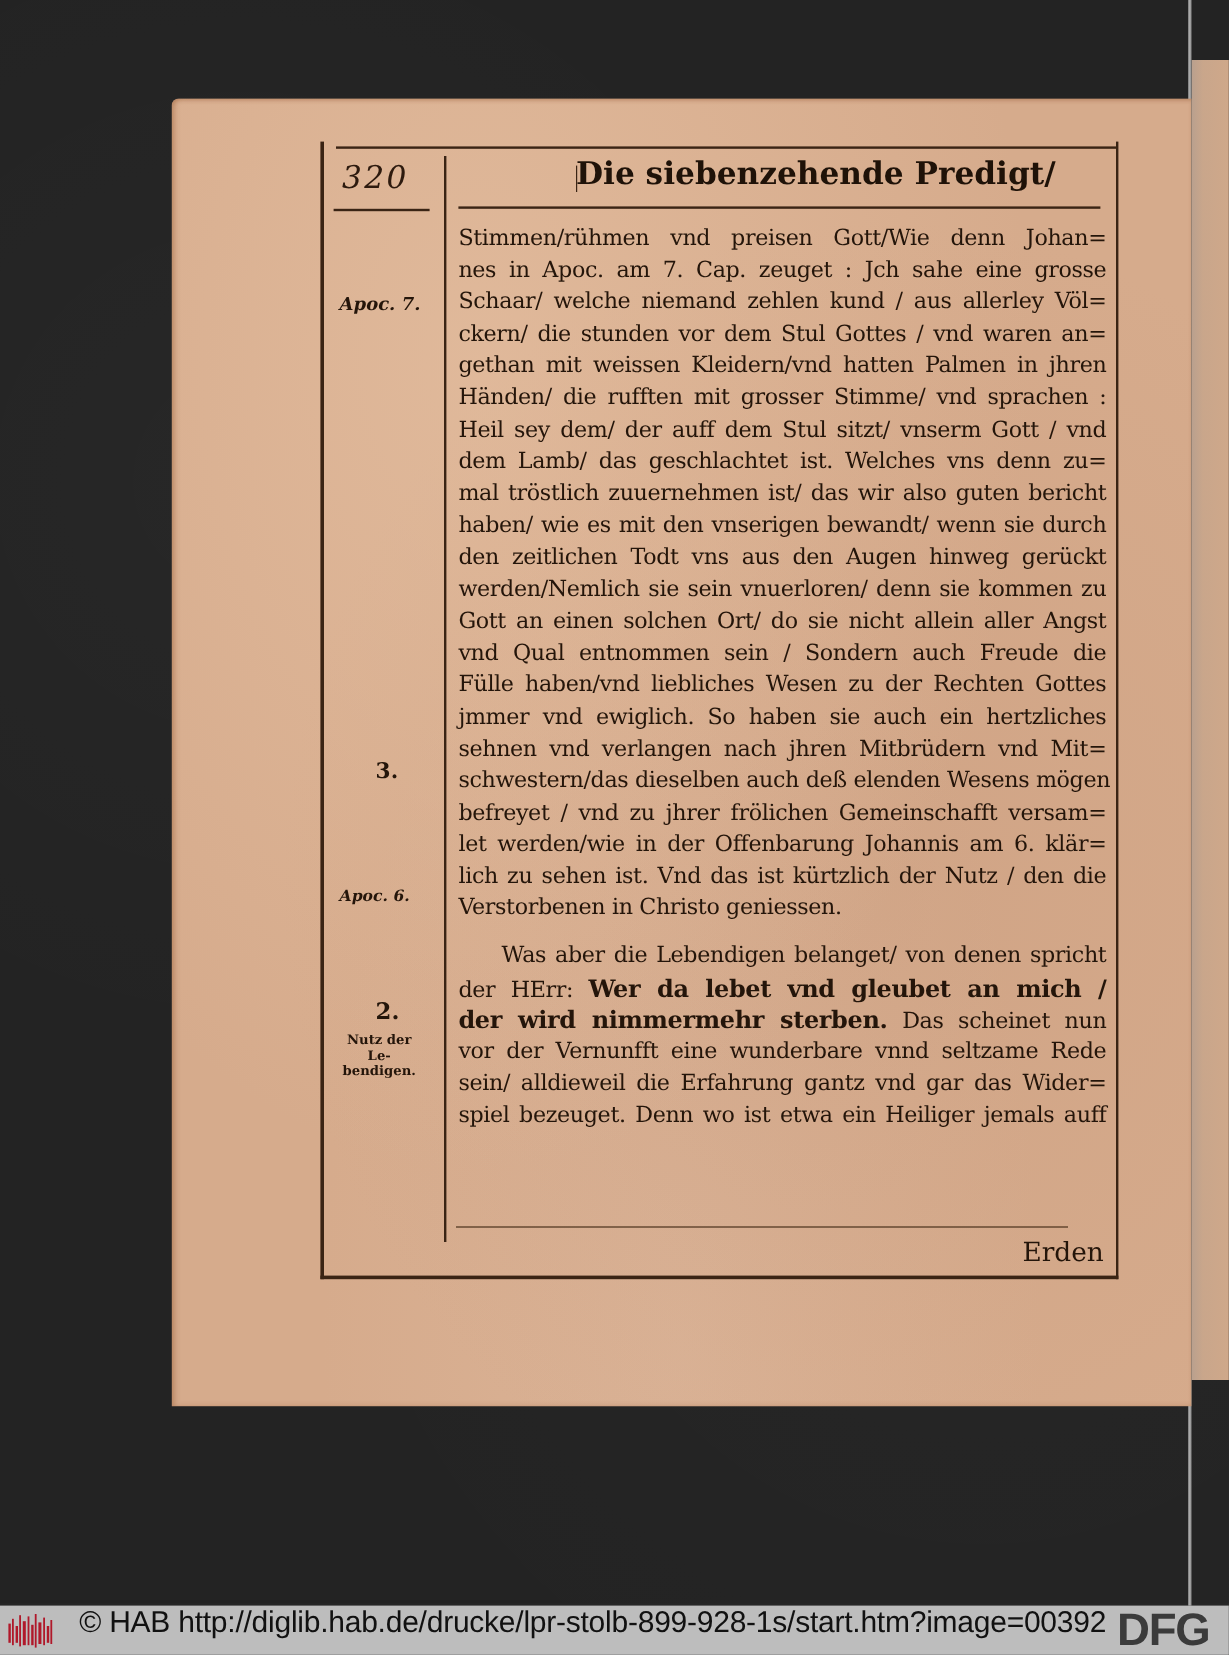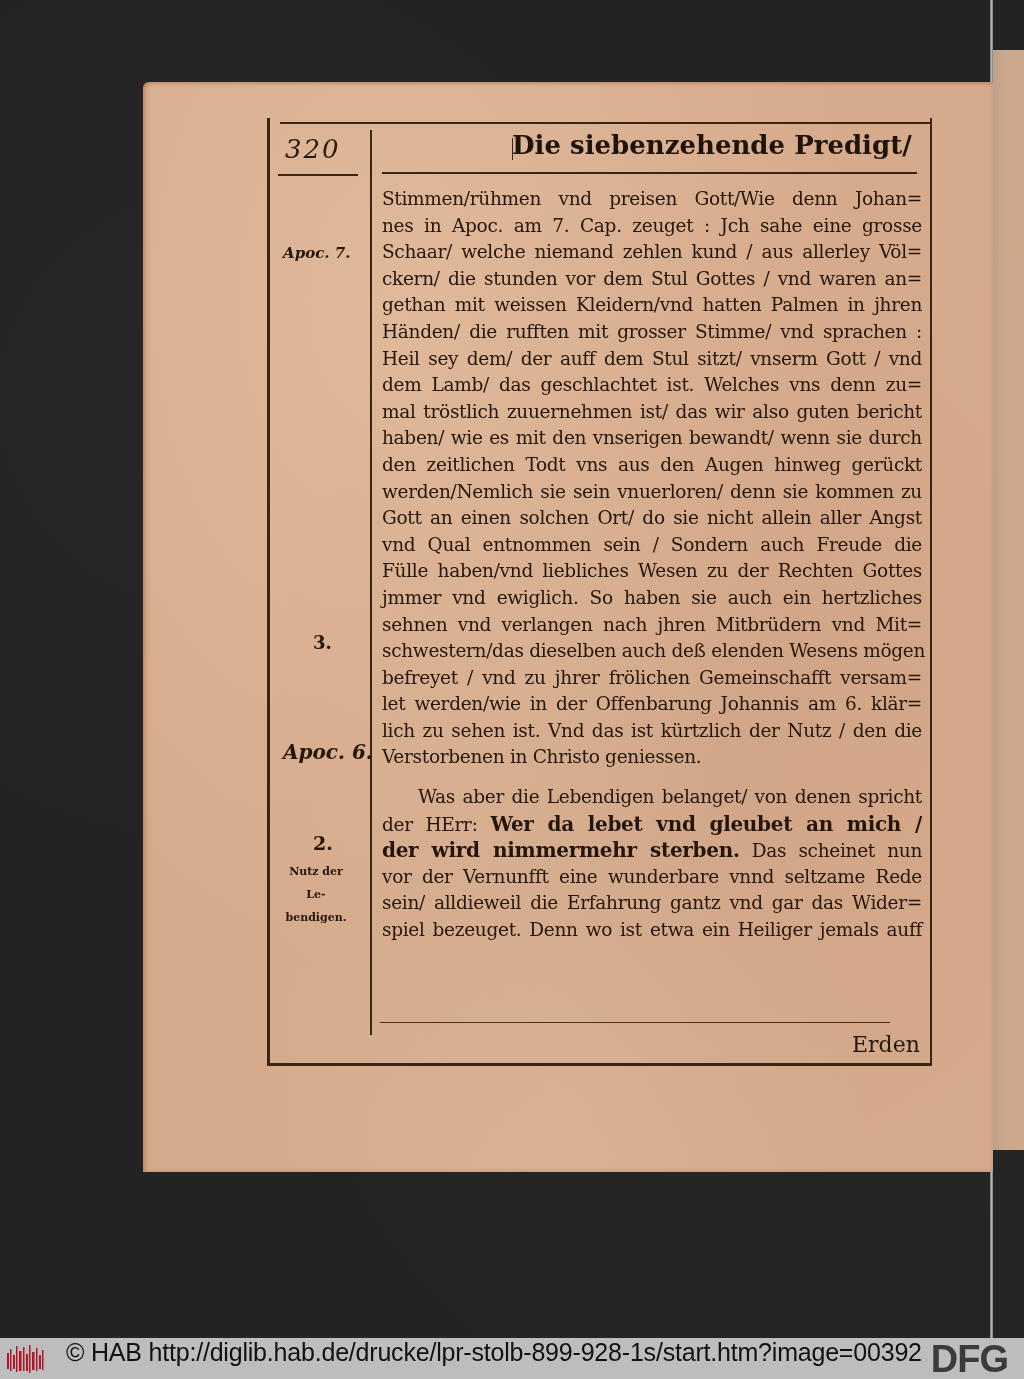--- a/index.html
+++ b/index.html
@@ -83,7 +83,6 @@
       font-weight: bold;
       font-size: 26px; color: #1f1208;
       white-space: nowrap;
-      margin-left: 32px;
     }
     .running-title::before {
       content: "";

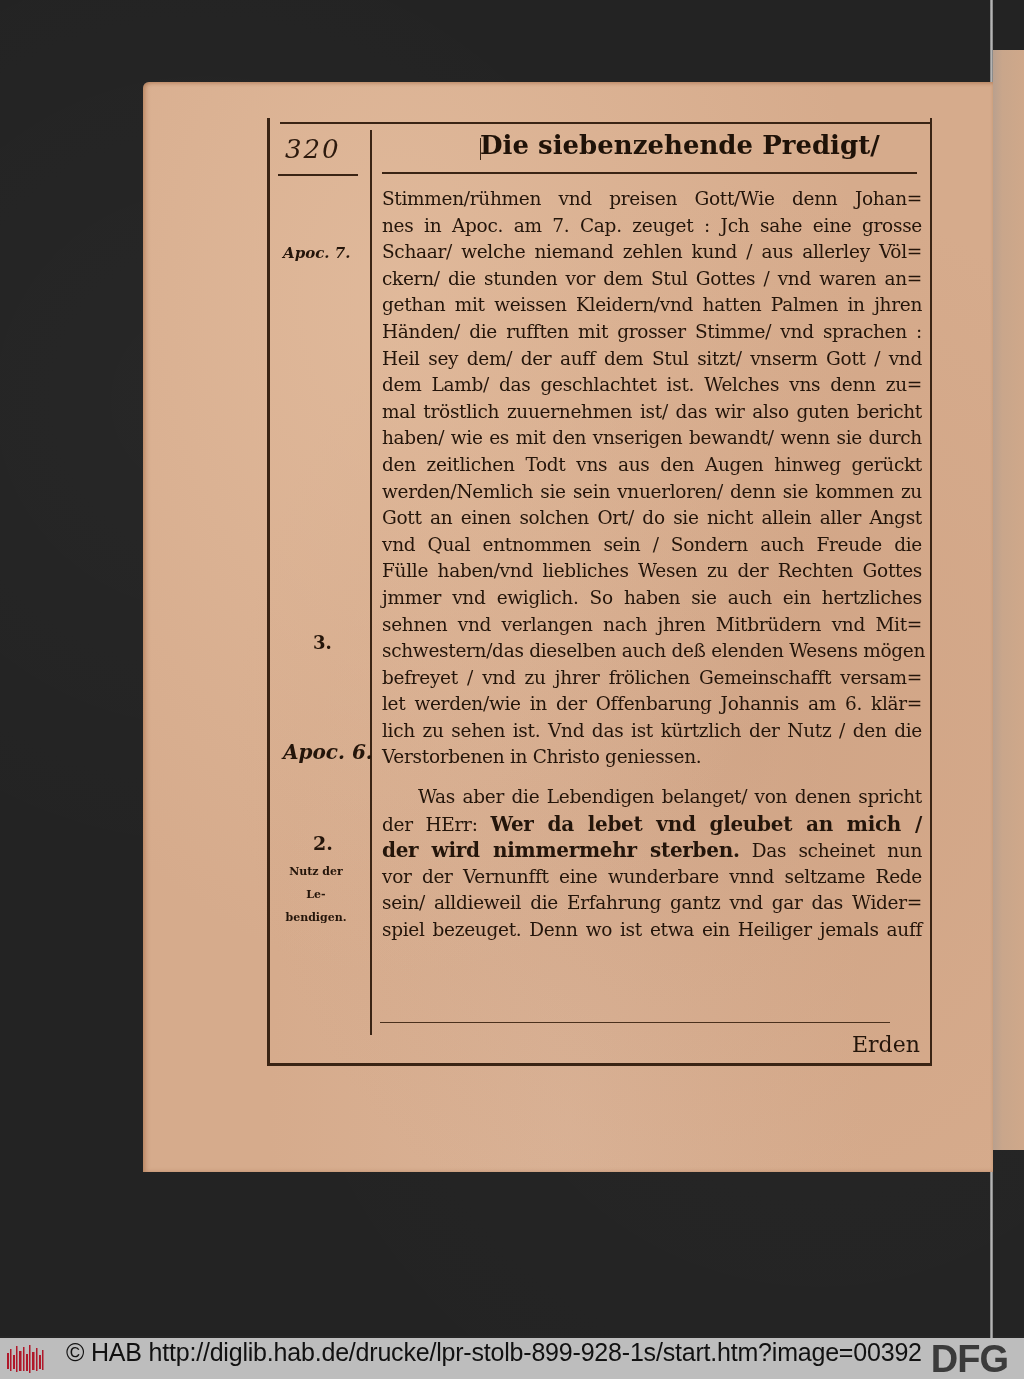--- a/index.html
+++ b/index.html
@@ -112,7 +112,7 @@
     .marginalia { position: absolute; color: #24150a; font-family: "DejaVu Serif", serif; }
     .m-apoc7 { left: 283px; top: 244px; font-size: 15px; font-style: italic; font-weight: bold; }
     .m-three { left: 313px; top: 632px; font-size: 18px; font-weight: bold; }
-    .m-apoc6 { left: 283px; top: 740px; font-size: 20px; font-style: italic; font-weight: bold; }
+    .m-apoc6 { left: 283px; top: 740px; font-size: 13px; font-style: italic; font-weight: bold; }
     .m-two { left: 313px; top: 832px; font-size: 19px; font-weight: bold; }
     .m-nutz { left: 280px; top: 860px; width: 72px; font-size: 11px; font-weight: bold; line-height: 23px; text-align: center; }
     .catchword {

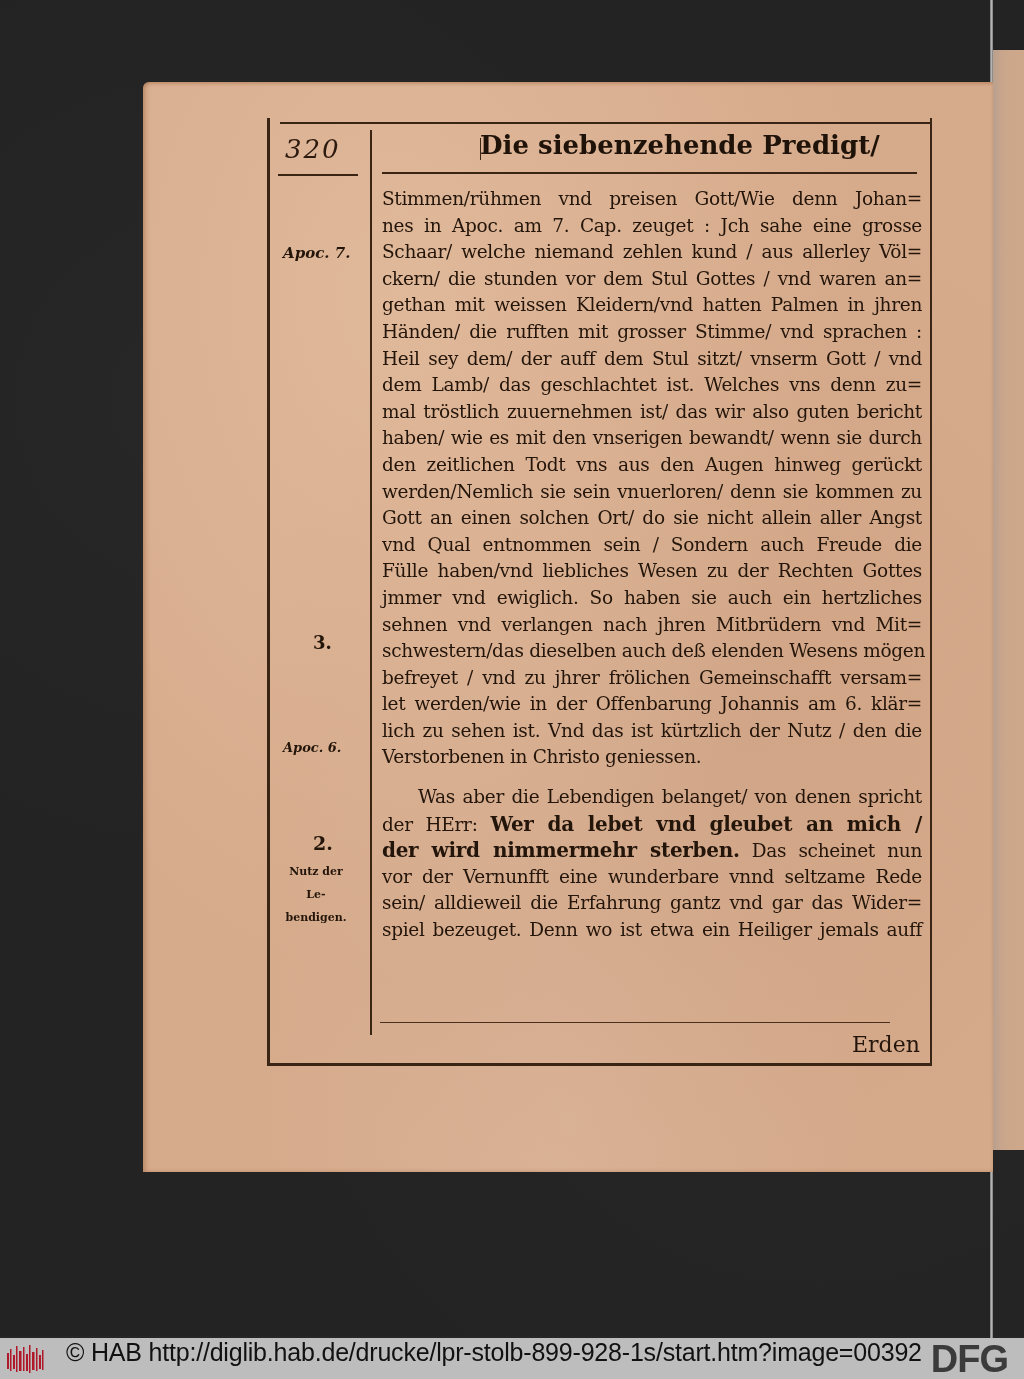--- a/index.html
+++ b/index.html
@@ -114,7 +114,7 @@
     .m-three { left: 313px; top: 632px; font-size: 18px; font-weight: bold; }
     .m-apoc6 { left: 283px; top: 740px; font-size: 13px; font-style: italic; font-weight: bold; }
     .m-two { left: 313px; top: 832px; font-size: 19px; font-weight: bold; }
-    .m-nutz { left: 280px; top: 860px; width: 72px; font-size: 11px; font-weight: bold; line-height: 23px; text-align: center; }
+    .m-nutz { left: 280px; top: 860px; width: 72px; font-size: 11px; font-weight: bold; line-height: 13px; text-align: center; }
     .catchword {
       position: absolute; left: 852px; top: 1032px;
       font-family: "DejaVu Serif", serif;

